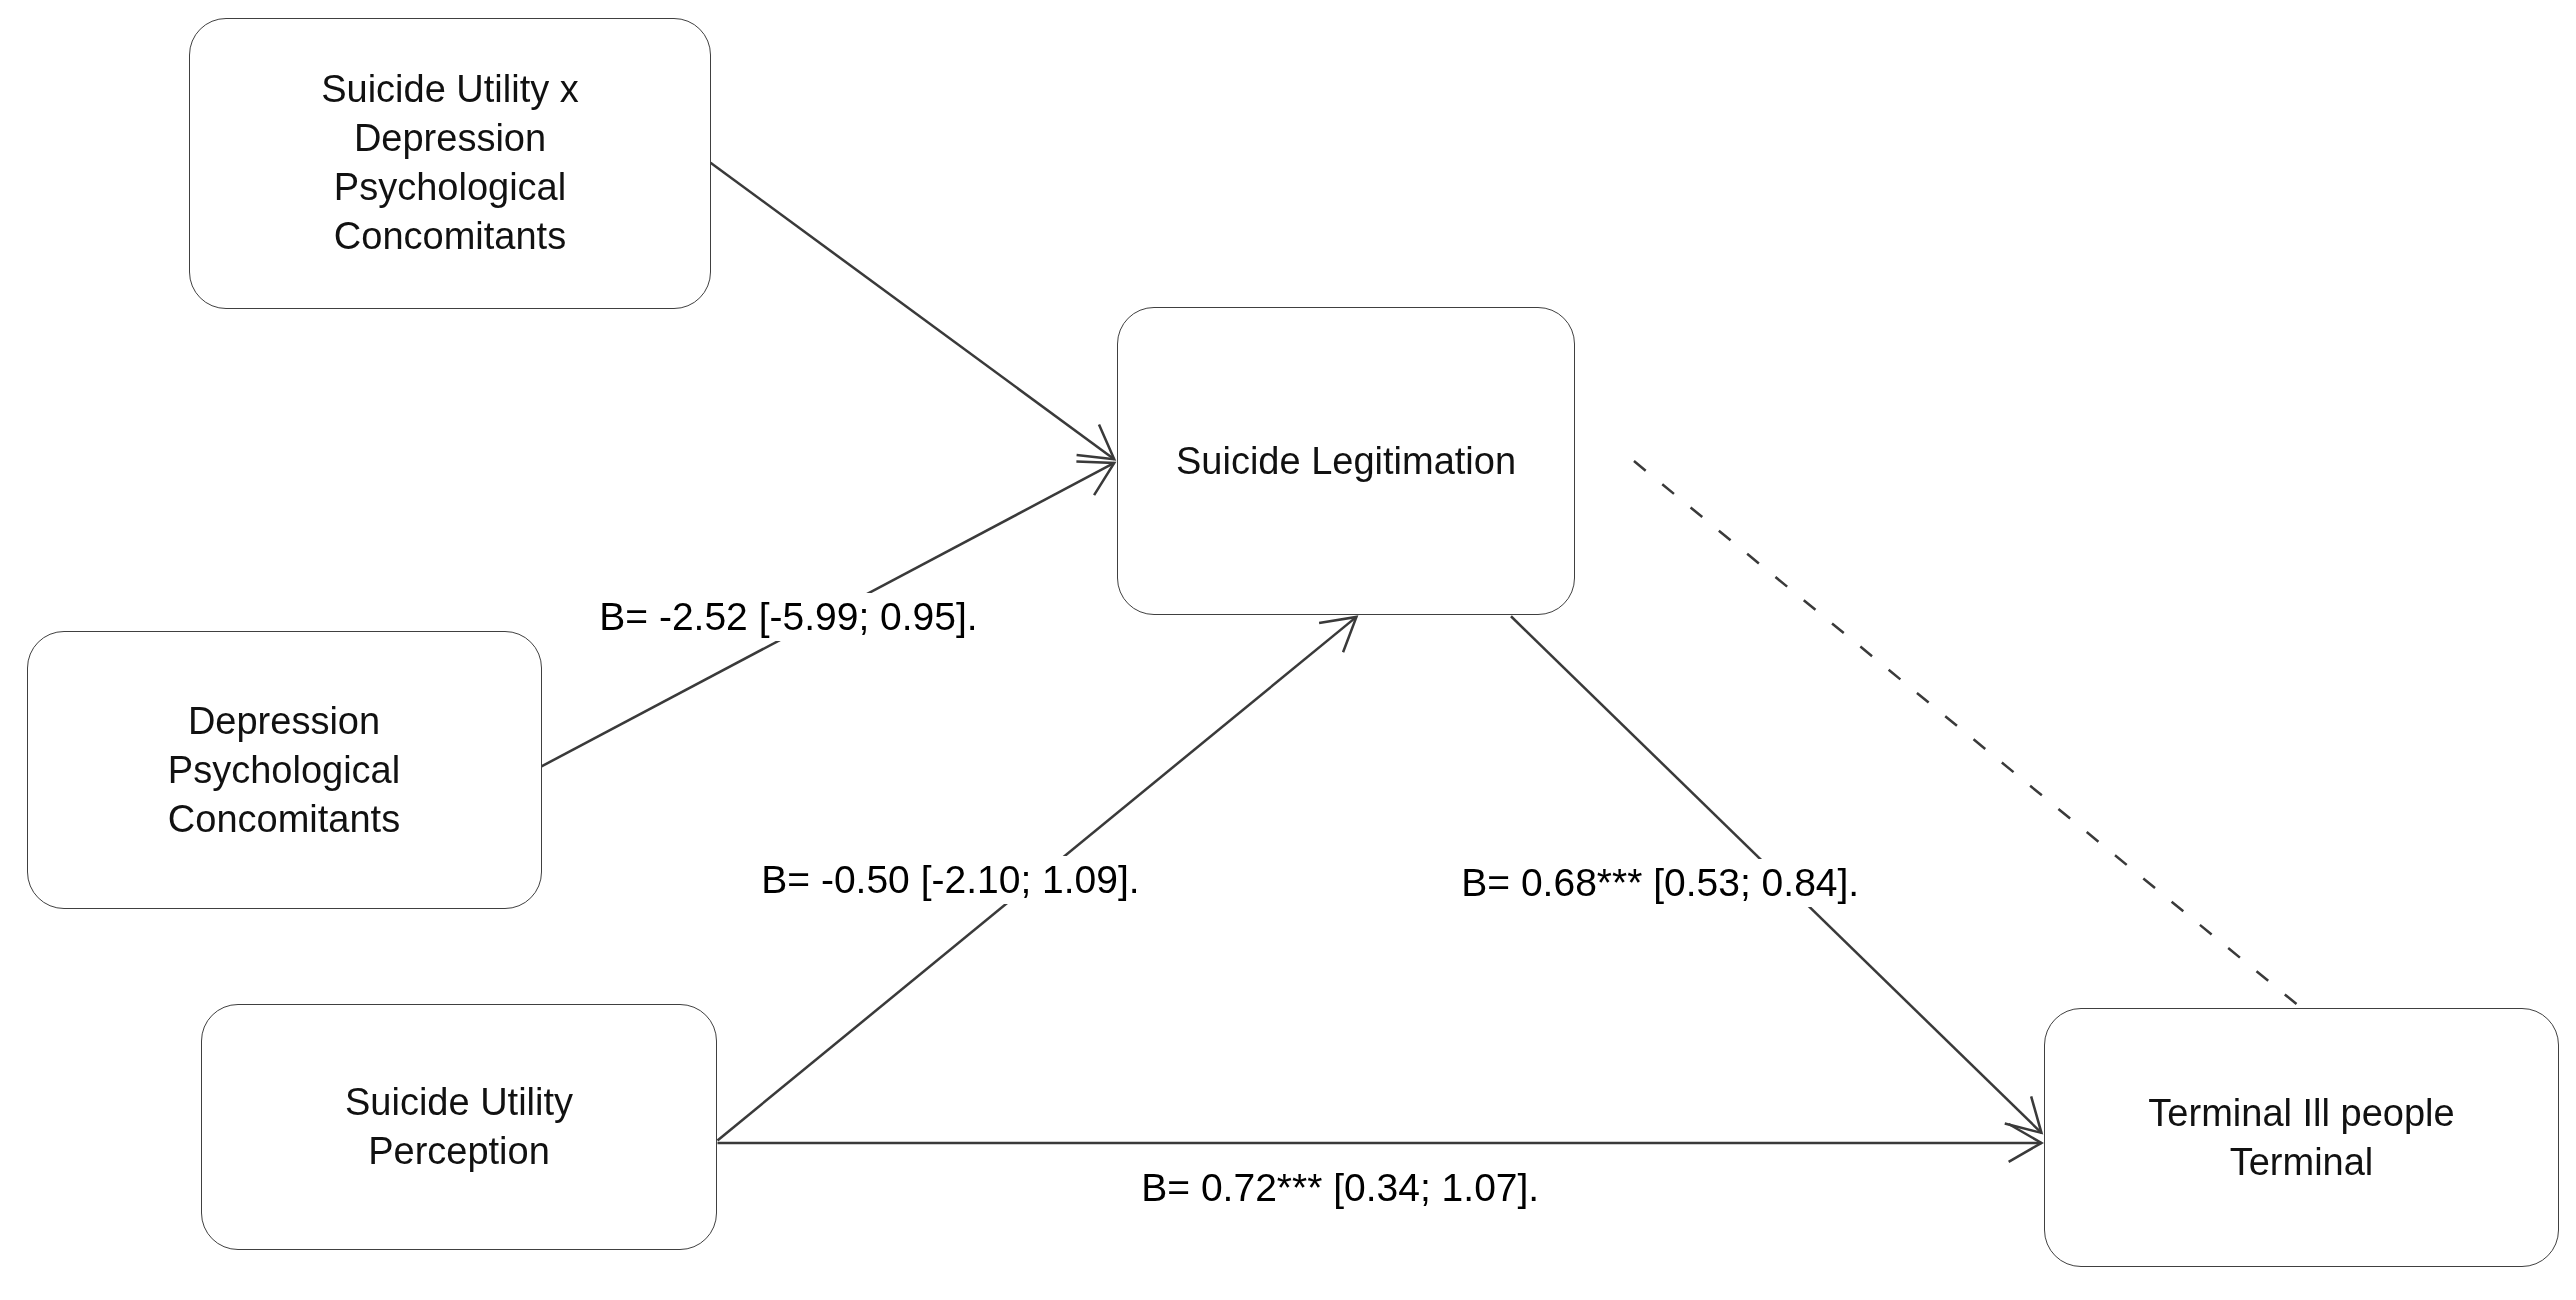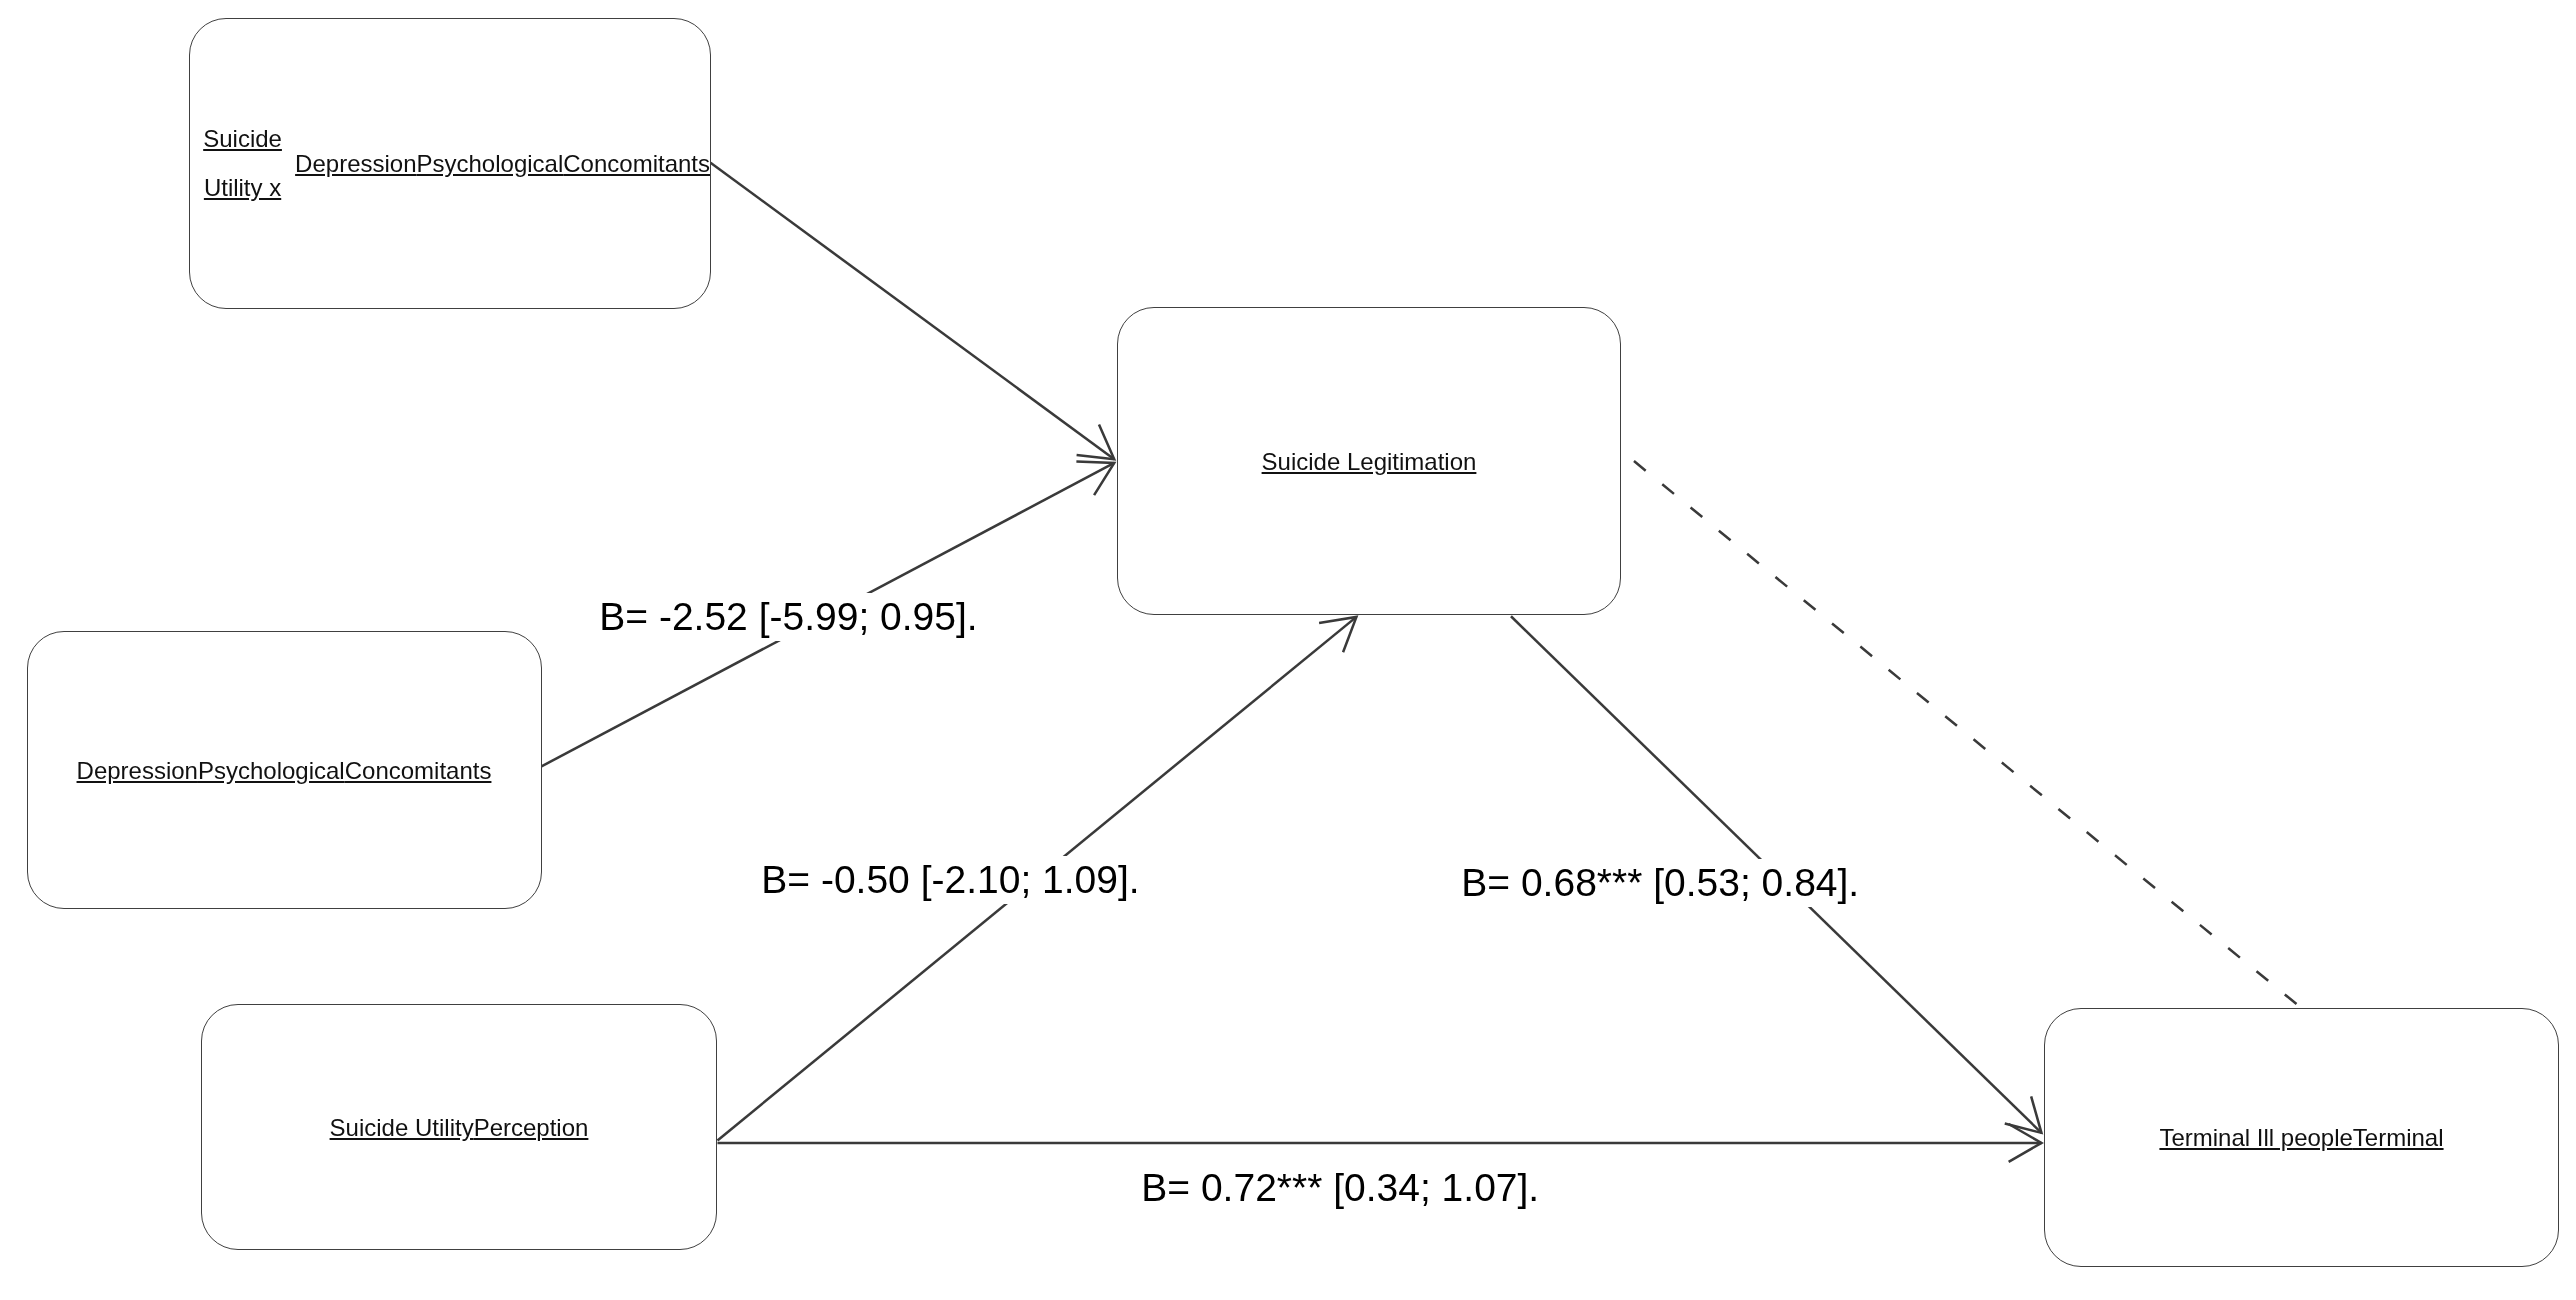--- a/index.html
+++ b/index.html
@@ -35,14 +35,13 @@
     border: 1.9px solid #404040;
     border-radius: 37px;
     display: flex;
-    flex-direction: row;
+    flex-direction: column;
     align-items: center;
     justify-content: center;
     text-align: center;
     color: #111111;
-    font-size: 24px;
+    font-size: 38px;
     line-height: 49px;
-    text-decoration: underline;
   }
   .node span { display: block; }
 </style>

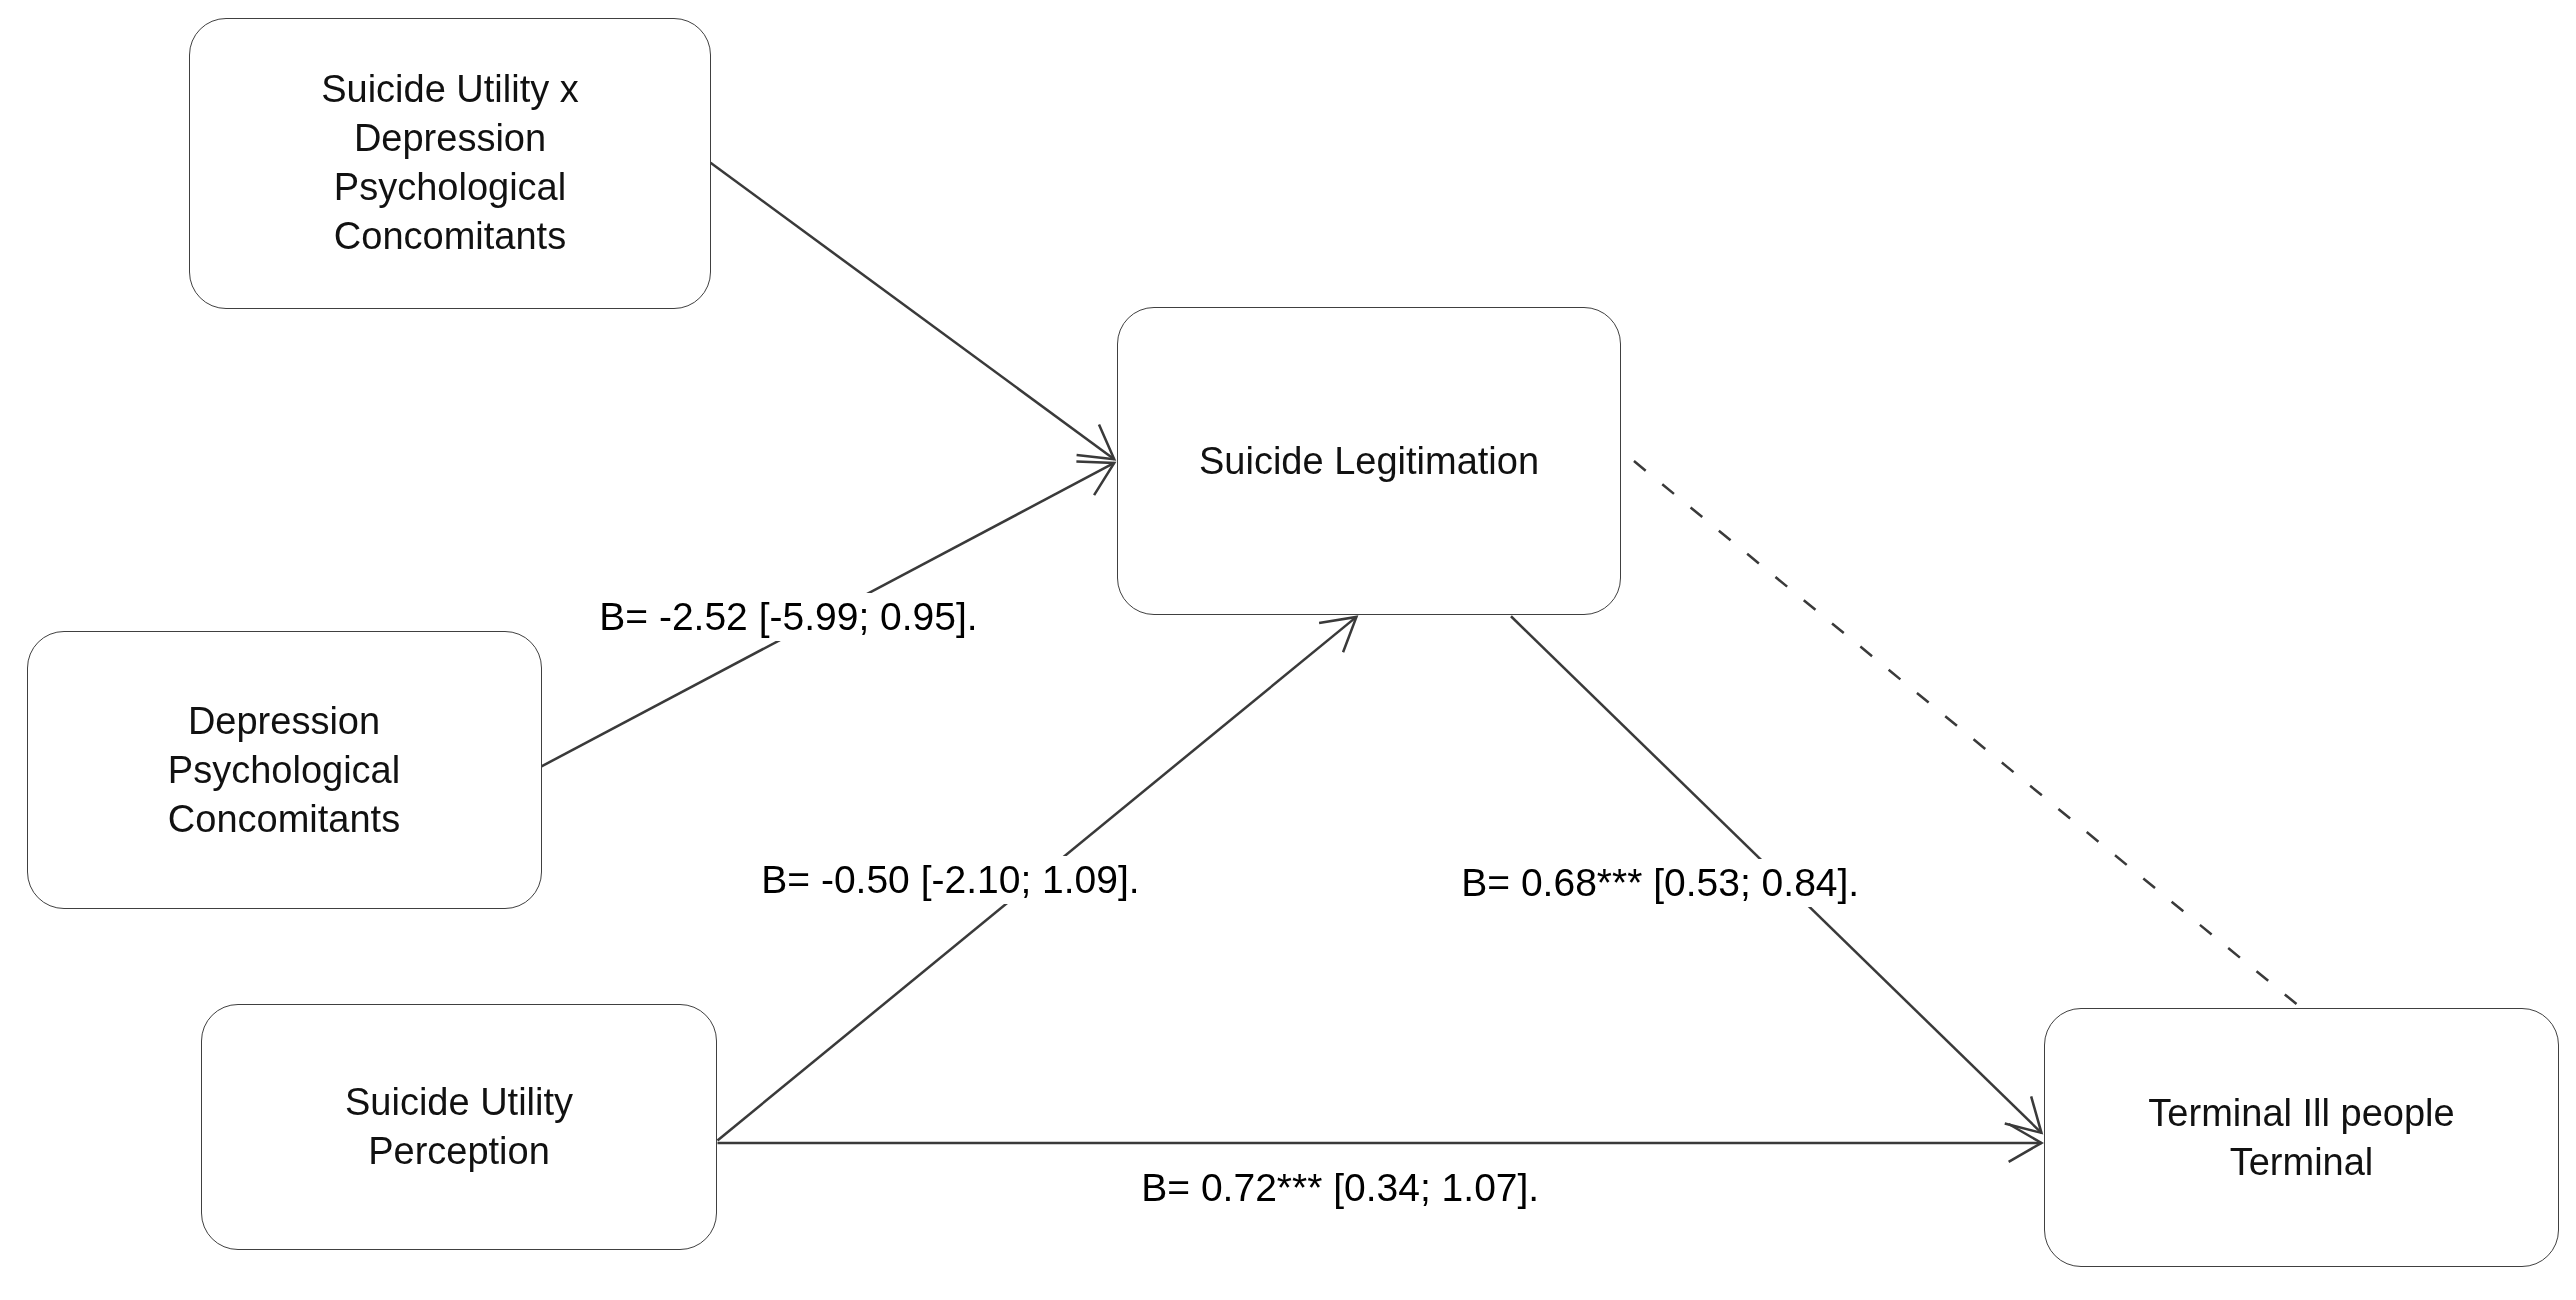--- a/index.html
+++ b/index.html
@@ -98,7 +98,7 @@
     <span>Perception</span>
   </div>
 
-  <div class="node" style="left:1117px; top:307px; width:504px; height:308px;">
+  <div class="node" style="left:1117px; top:307px; width:458px; height:308px;">
     <span>Suicide Legitimation</span>
   </div>
 

